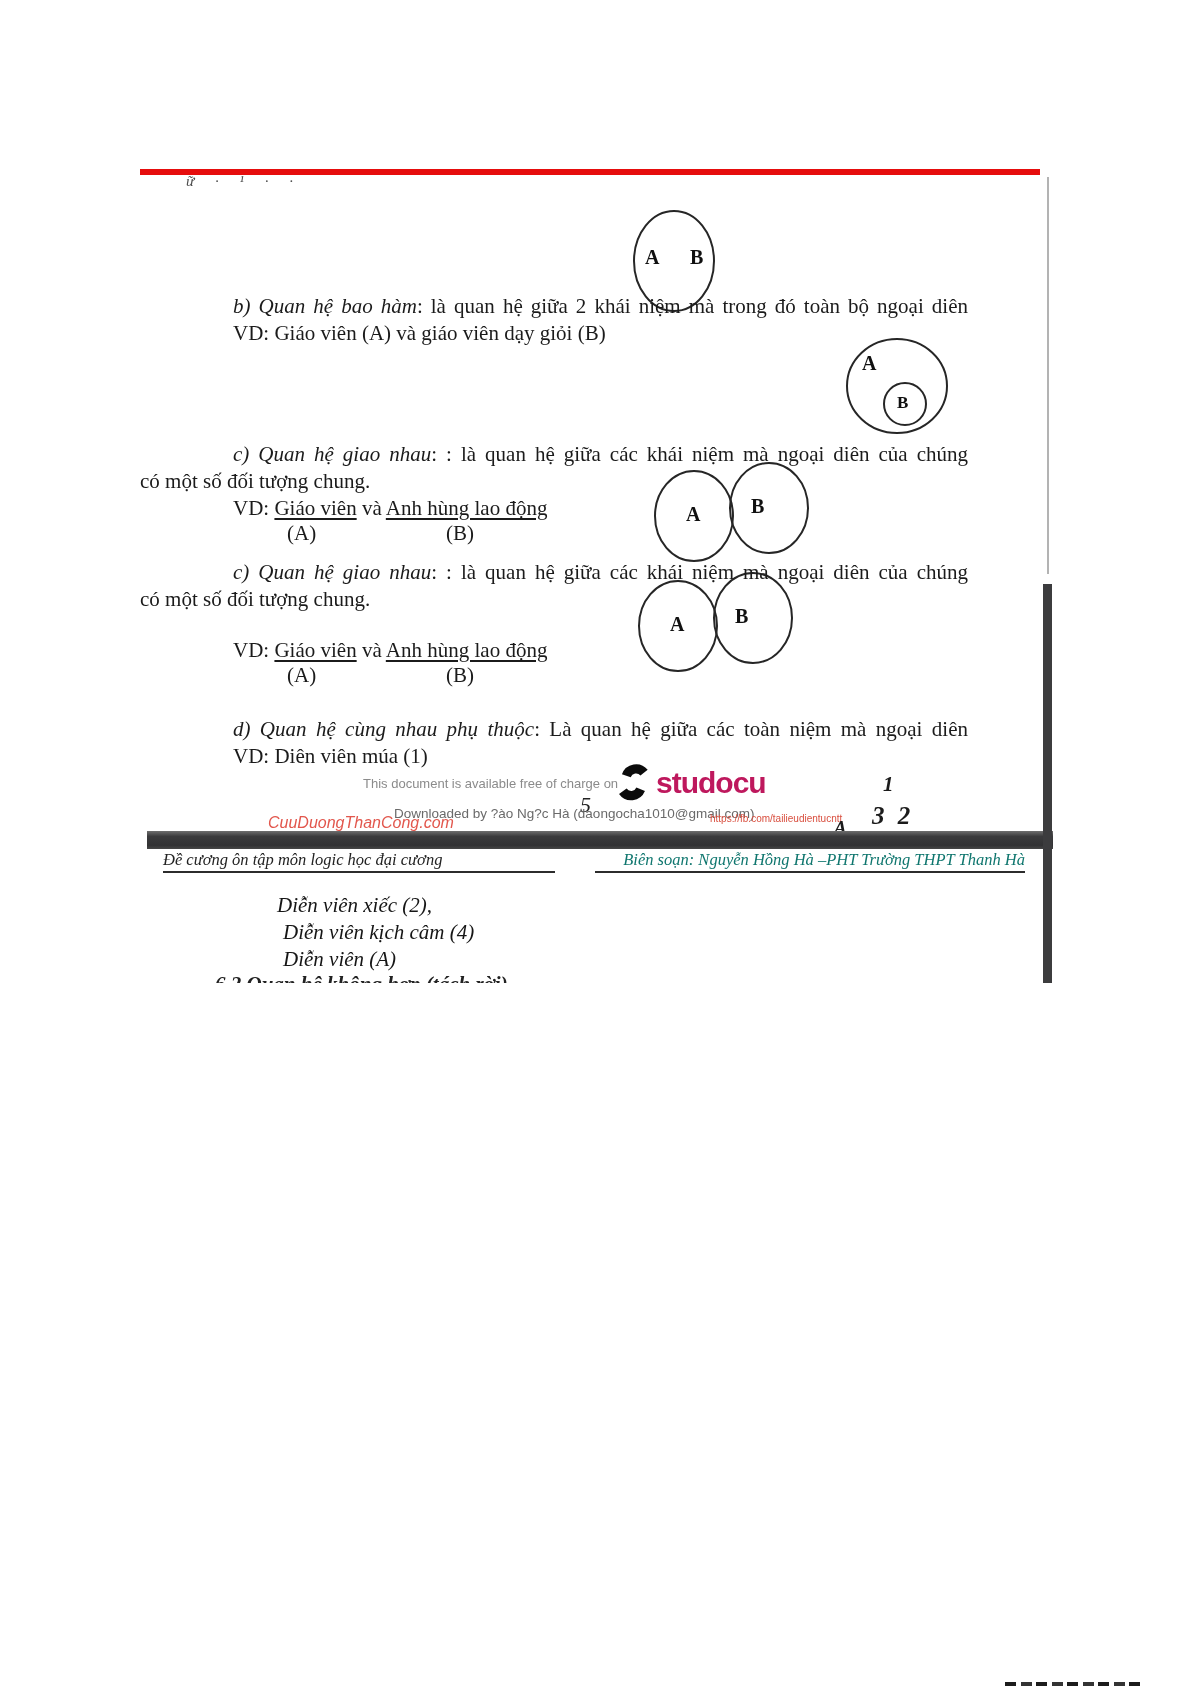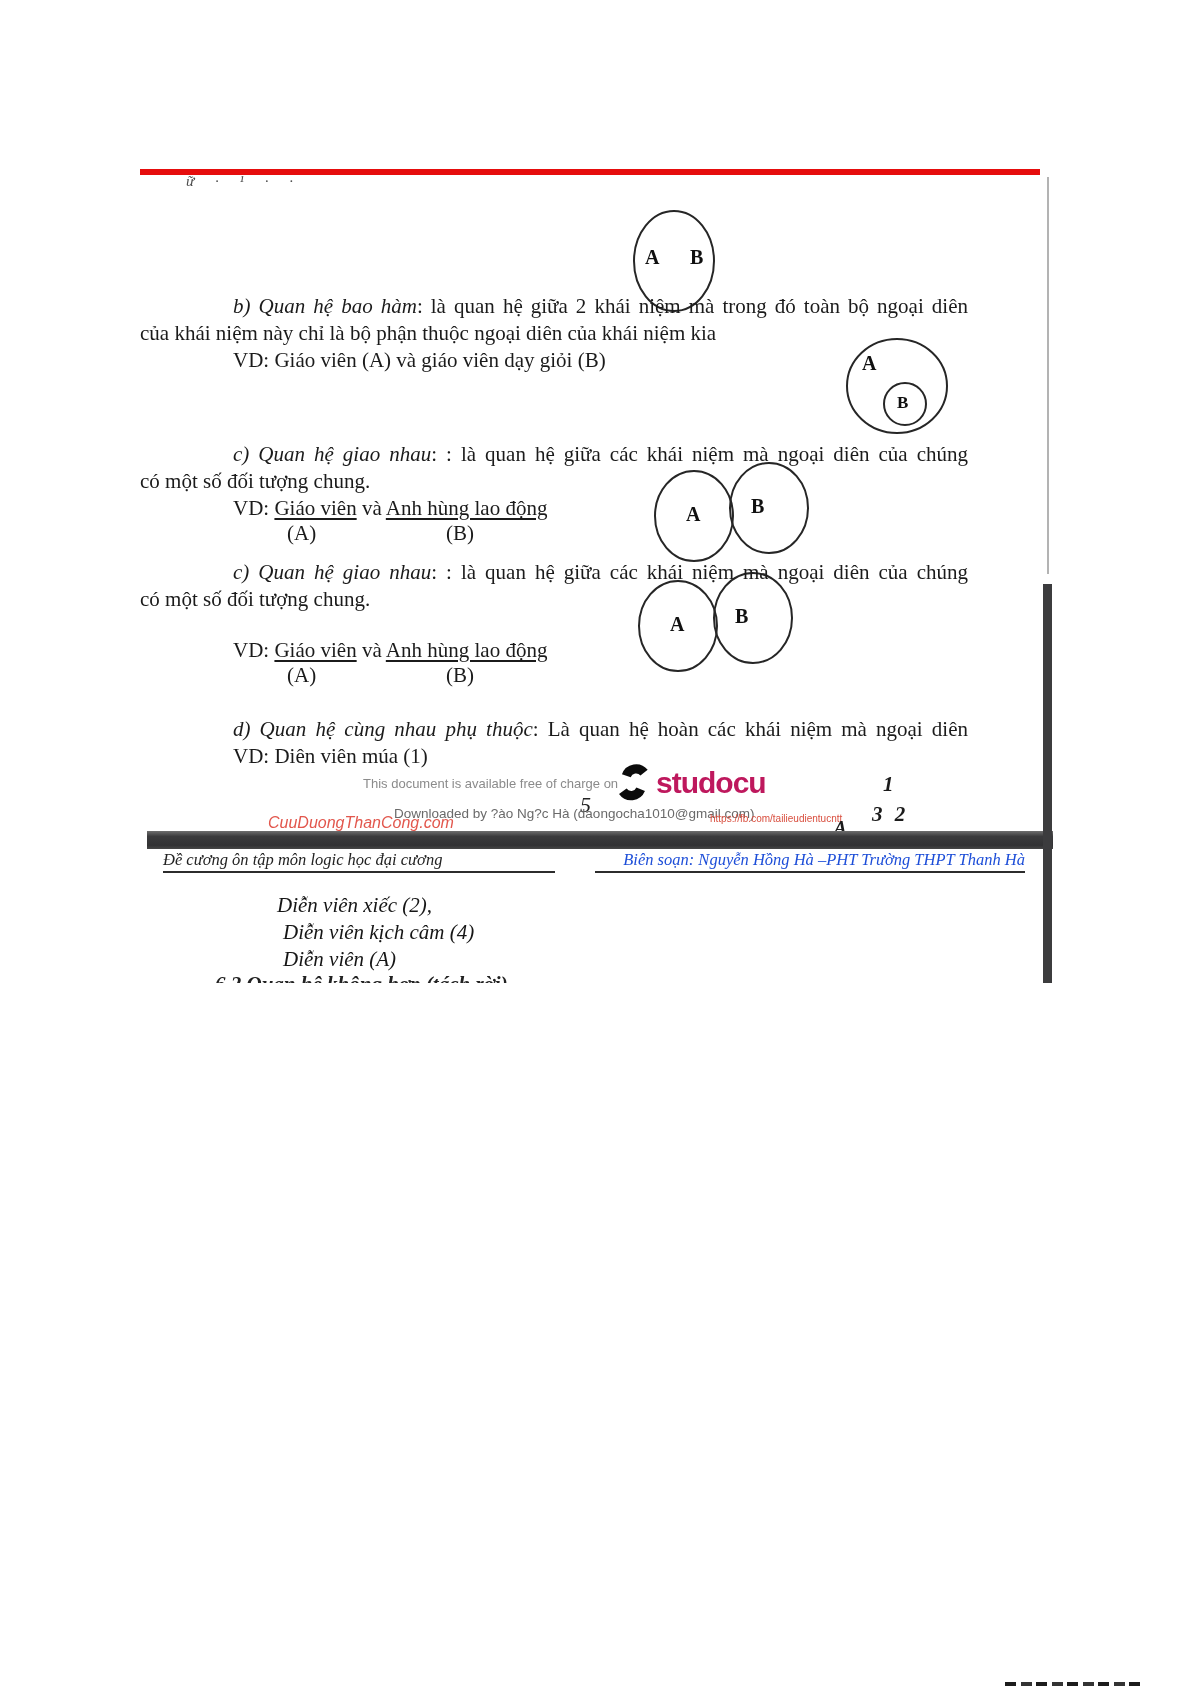--- a/index.html
+++ b/index.html
@@ -69,7 +69,6 @@
 
   <div class="block" style="top:293px">
     <div class="line jl ind"><span class="it">b) Quan hệ bao hàm</span><span>: là quan hệ giữa 2 khái niệm mà trong đó toàn bộ ngoại diên</span></div>
-    <div class="line">của khái niệm này chỉ là bộ phận thuộc ngoại diên của khái niệm kia</div>
     <div class="line vd">VD: Giáo viên (A) và giáo viên dạy giỏi (B)</div>
   </div>
   <div class="dletter" style="left:862px;top:352px">A</div>

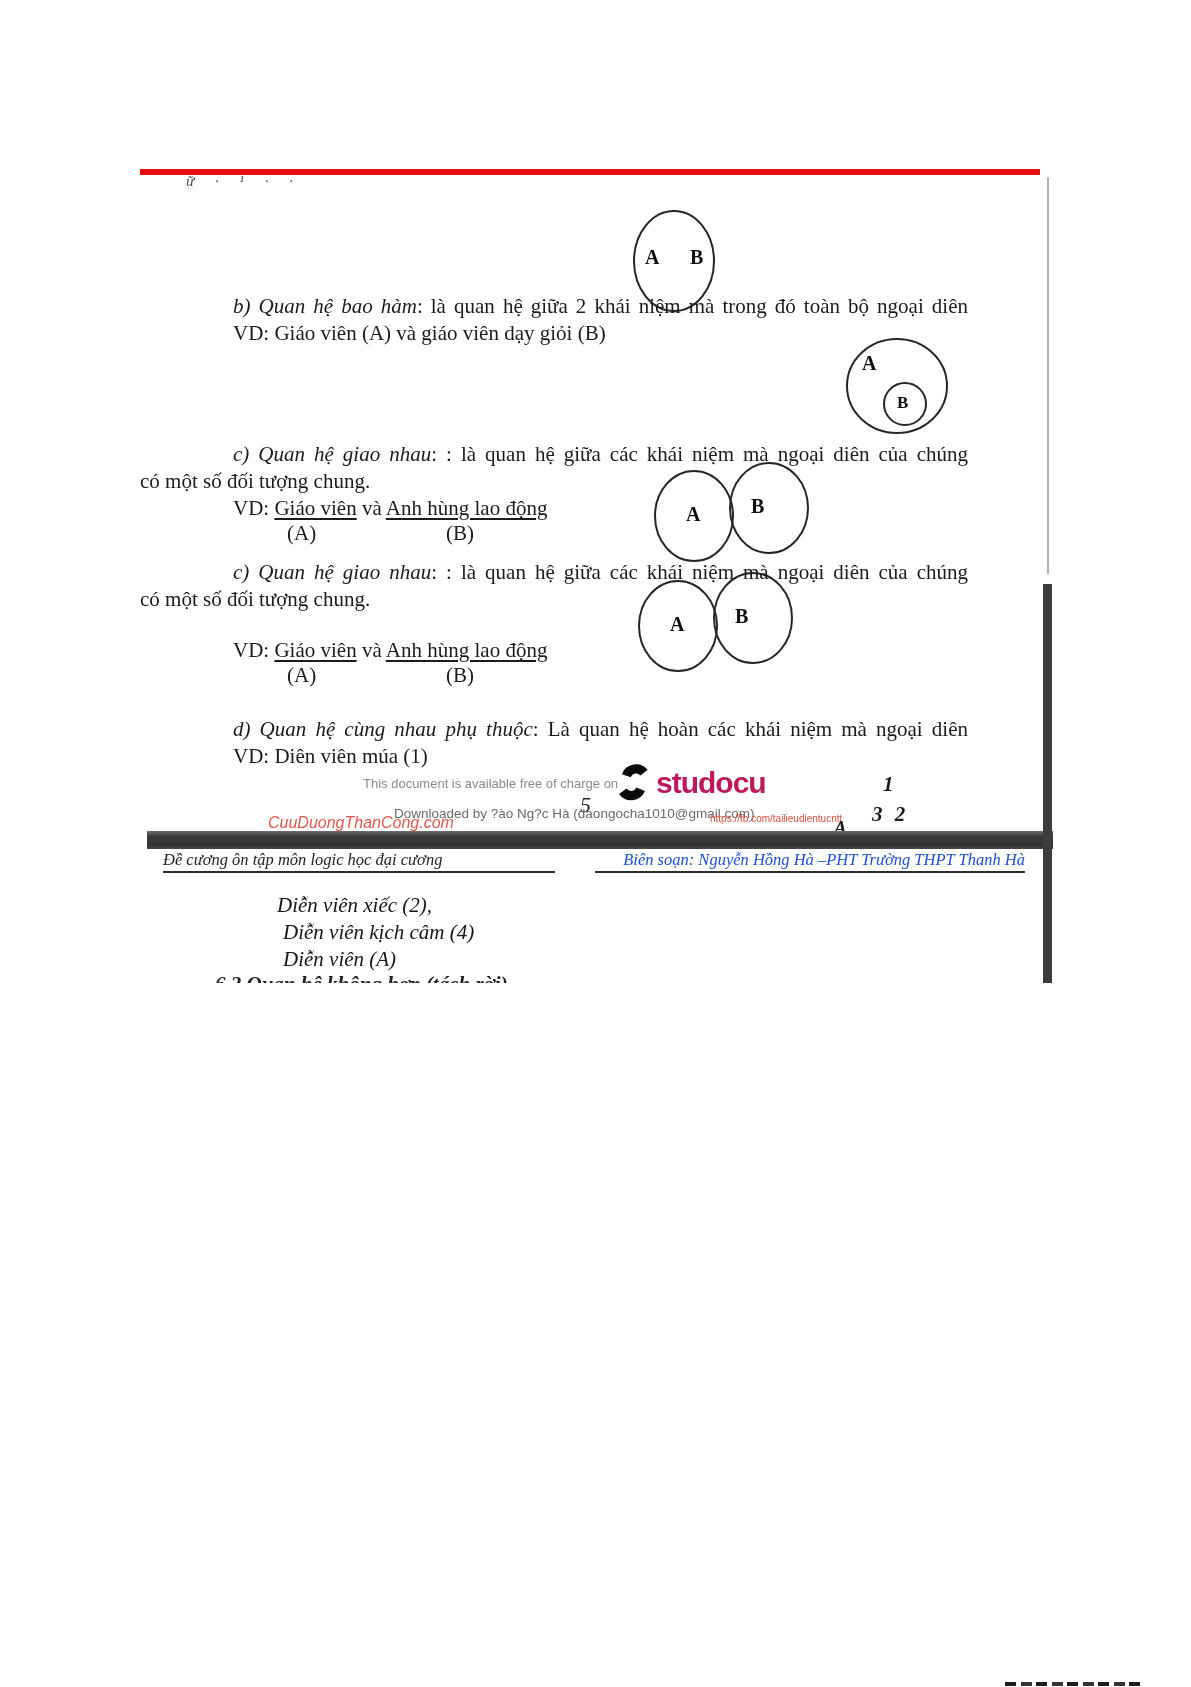--- a/index.html
+++ b/index.html
@@ -95,7 +95,7 @@
   <div class="dletter" style="left:735px;top:605px">B</div>
 
   <div class="block" style="top:716px">
-    <div class="line jl ind"><span class="it">d) Quan hệ cùng nhau phụ thuộc</span><span>: Là quan hệ hoàn các khái niệm mà ngoại diên</span></div>
+    <div class="line jl ind"><span class="it">d) Quan hệ cùng nhau phụ thuộc</span><span>: Là quan hệ giữa các toàn niệm mà ngoại diên</span></div>
     <div class="line vd">VD: Diên viên múa (1)</div>
   </div>
 

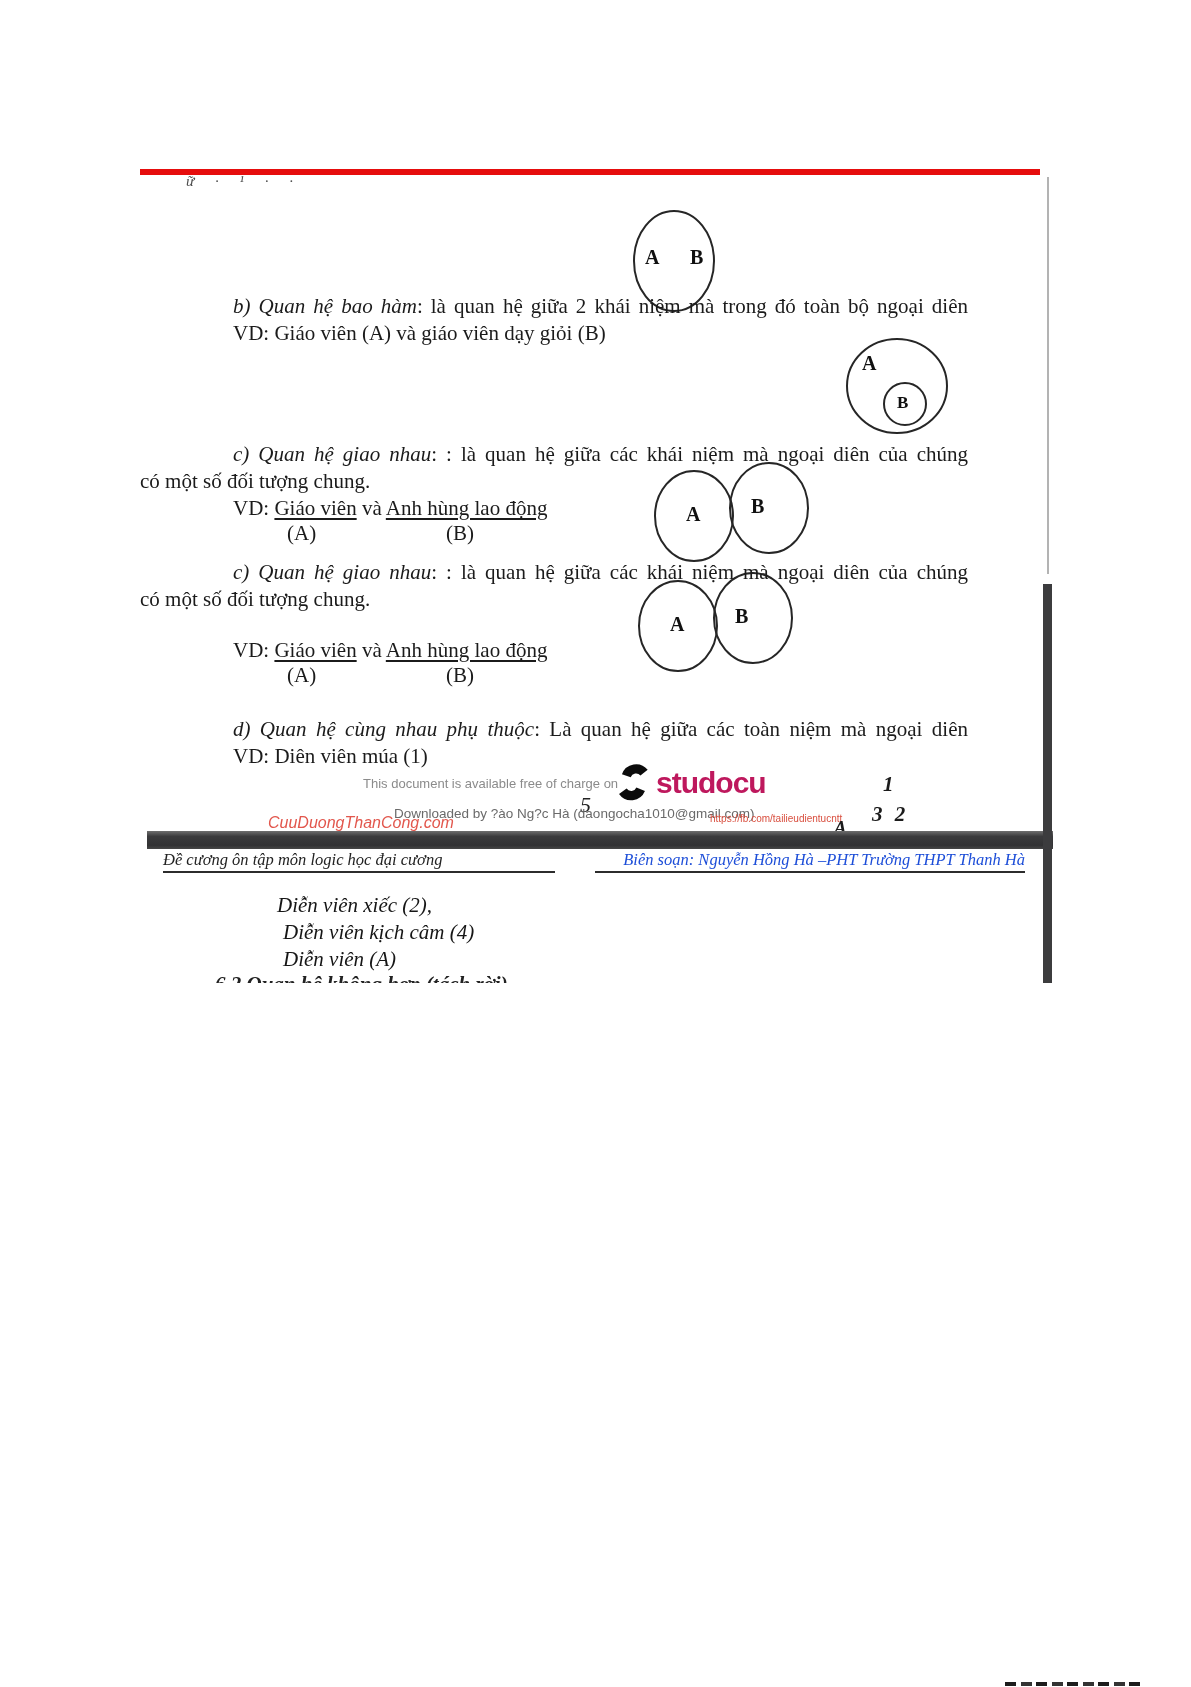--- a/index.html
+++ b/index.html
@@ -32,7 +32,7 @@
   .wm-left{left:268px;top:814px;font-size:16px;color:#e2574d;font-style:italic;}
   .wm-right{left:696px;top:813px;font-size:10px;color:#d94f3f;margin-left:14px;}
   .num1{left:883px;top:772px;font-size:21px;font-weight:bold;}
-  .num32{left:872px;top:802px;font-size:21px;font-weight:bold;word-spacing:7px;}
+  .num32{left:872px;top:802px;font-size:25px;font-weight:bold;word-spacing:7px;}
   .apexA{left:834px;top:817px;font-size:19px;font-weight:bold;z-index:1;}
   .hdrL{left:163px;top:850px;width:392px;height:21px;font-style:italic;font-size:16.5px;
         color:#232323;border-bottom:2px solid #2c2c2c;}

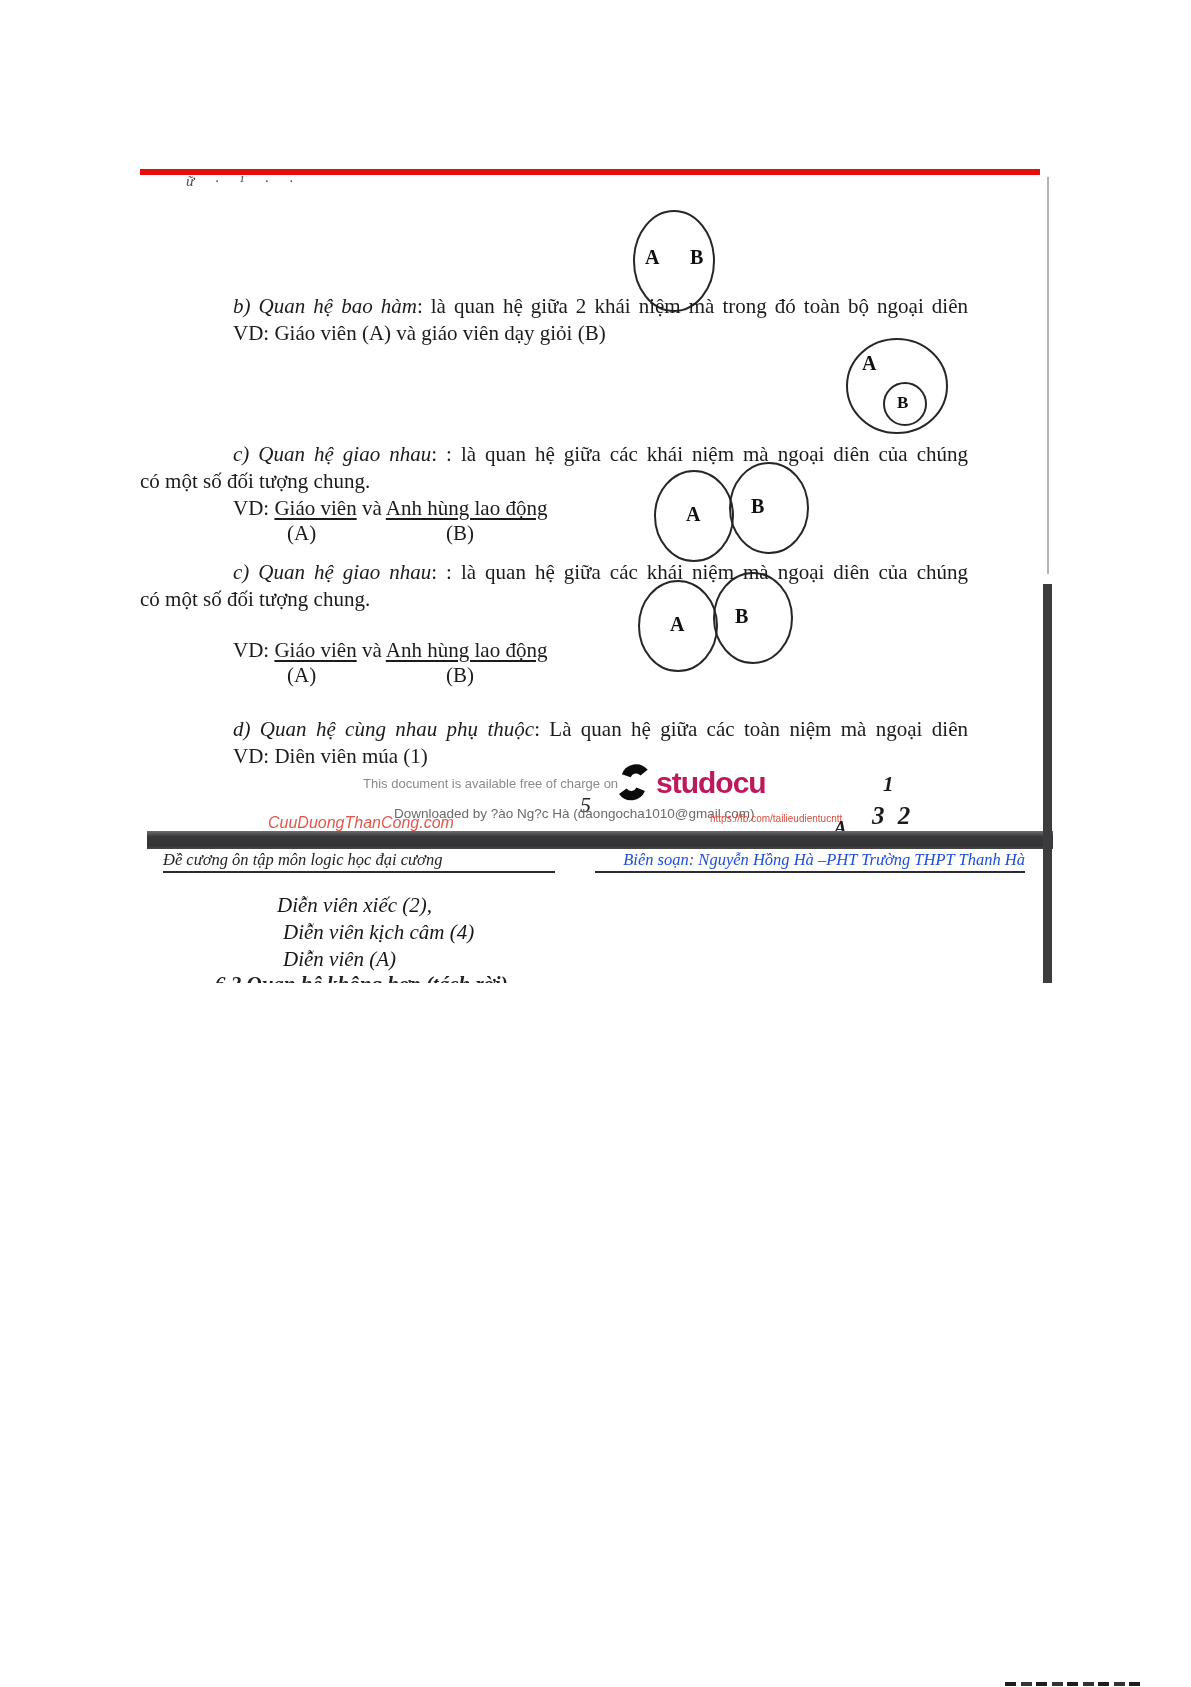--- a/index.html
+++ b/index.html
@@ -37,7 +37,7 @@
   .hdrL{left:163px;top:850px;width:392px;height:21px;font-style:italic;font-size:16.5px;
         color:#232323;border-bottom:2px solid #2c2c2c;}
   .hdrR{left:595px;top:850px;width:430px;height:21px;font-style:italic;font-size:16.5px;
-        color:#1d4ed8;border-bottom:2px solid #2c2c2c;text-align:right;}
+        color:#0f766e;border-bottom:2px solid #2c2c2c;text-align:right;}
   .p2line{font-size:21px;color:#161616;}
   .cutoff{left:215px;top:972px;width:430px;height:11px;overflow:hidden;
           font-size:21px;font-weight:bold;font-style:italic;color:#222;}

